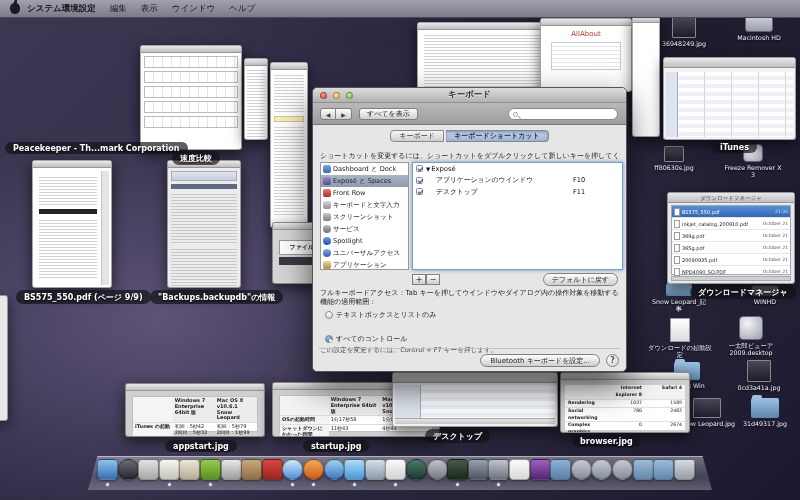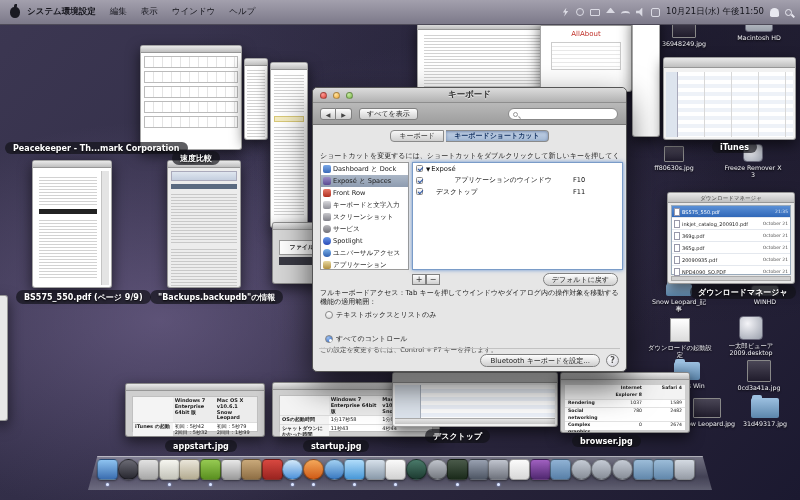--- a/index.html
+++ b/index.html
@@ -11,7 +11,7 @@
       radial-gradient(ellipse 700px 400px at 85% 10%, rgba(20,18,34,.6), rgba(0,0,0,0) 70%),
       linear-gradient(135deg,#3c3752 0%,#322e48 40%,#262238 75%,#1b1930 100%);}
   
-  .menubar{position:absolute;top:0;left:0;right:0;height:25px;z-index:70;display:flex;align-items:center;
+  .menubar{position:absolute;top:0;left:0;right:0;height:18px;z-index:70;display:flex;align-items:center;
     background:linear-gradient(#a3a0ad,#7c7989);border-bottom:1px solid #4d4a58;font-size:8.5px;color:#15151c;}
   .mitem{padding:0 7px;white-space:nowrap;}
   .mapp{font-weight:bold;}

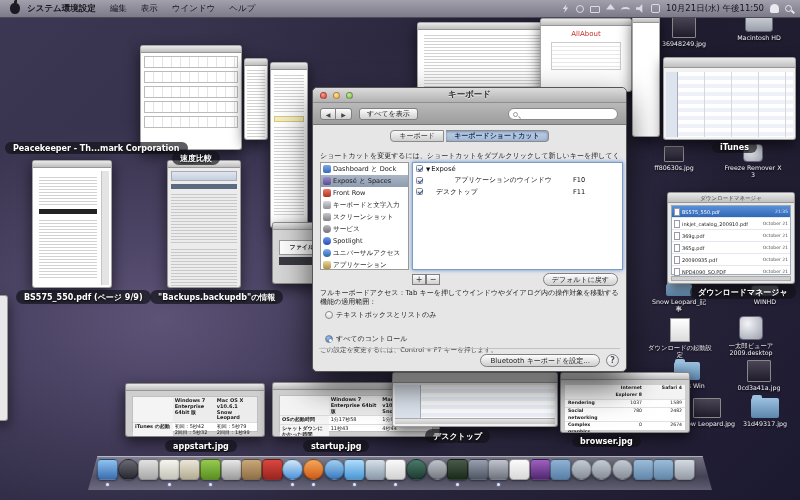--- a/index.html
+++ b/index.html
@@ -154,18 +154,6 @@
     <span class="mitem">表示</span>
     <span class="mitem">ウインドウ</span>
     <span class="mitem">ヘルプ</span>
-    <span class="mright">
-      <span class="mex ex-bolt"></span>
-      <span class="mex ex-circle"></span>
-      <span class="mex ex-display"></span>
-      <span class="mex ex-eject"></span>
-      <span class="mex ex-wifi"></span>
-      <span class="mex ex-vol"></span>
-      <span class="mex ex-input"></span>
-      <span class="clock">10月21日(水) 午後11:50</span>
-      <span class="muser"></span>
-      <span class="mspot"></span>
-    </span>
   </div>
 
   <div class="pill" style="left:5px;top:142px;">Peacekeeper - Th...mark Corporation</div>

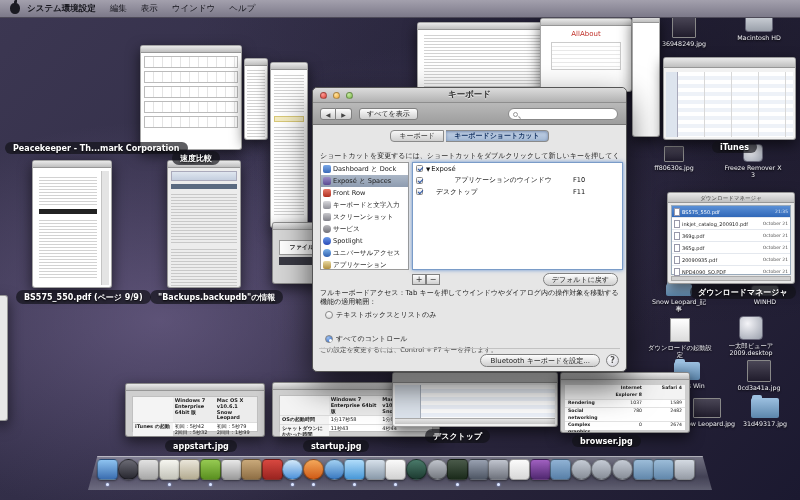--- a/index.html
+++ b/index.html
@@ -465,7 +465,7 @@
         </div>
         <div class="srow">
           <span class="cbx on"></span>
-          <span class="lab" style="padding-left: 10px; text-align: center;">アプリケーションのウインドウ</span>
+          <span class="lab" style="padding-left: 10px;">アプリケーションのウインドウ</span>
           <span class="key">F10</span>
         </div>
         <div class="srow">

